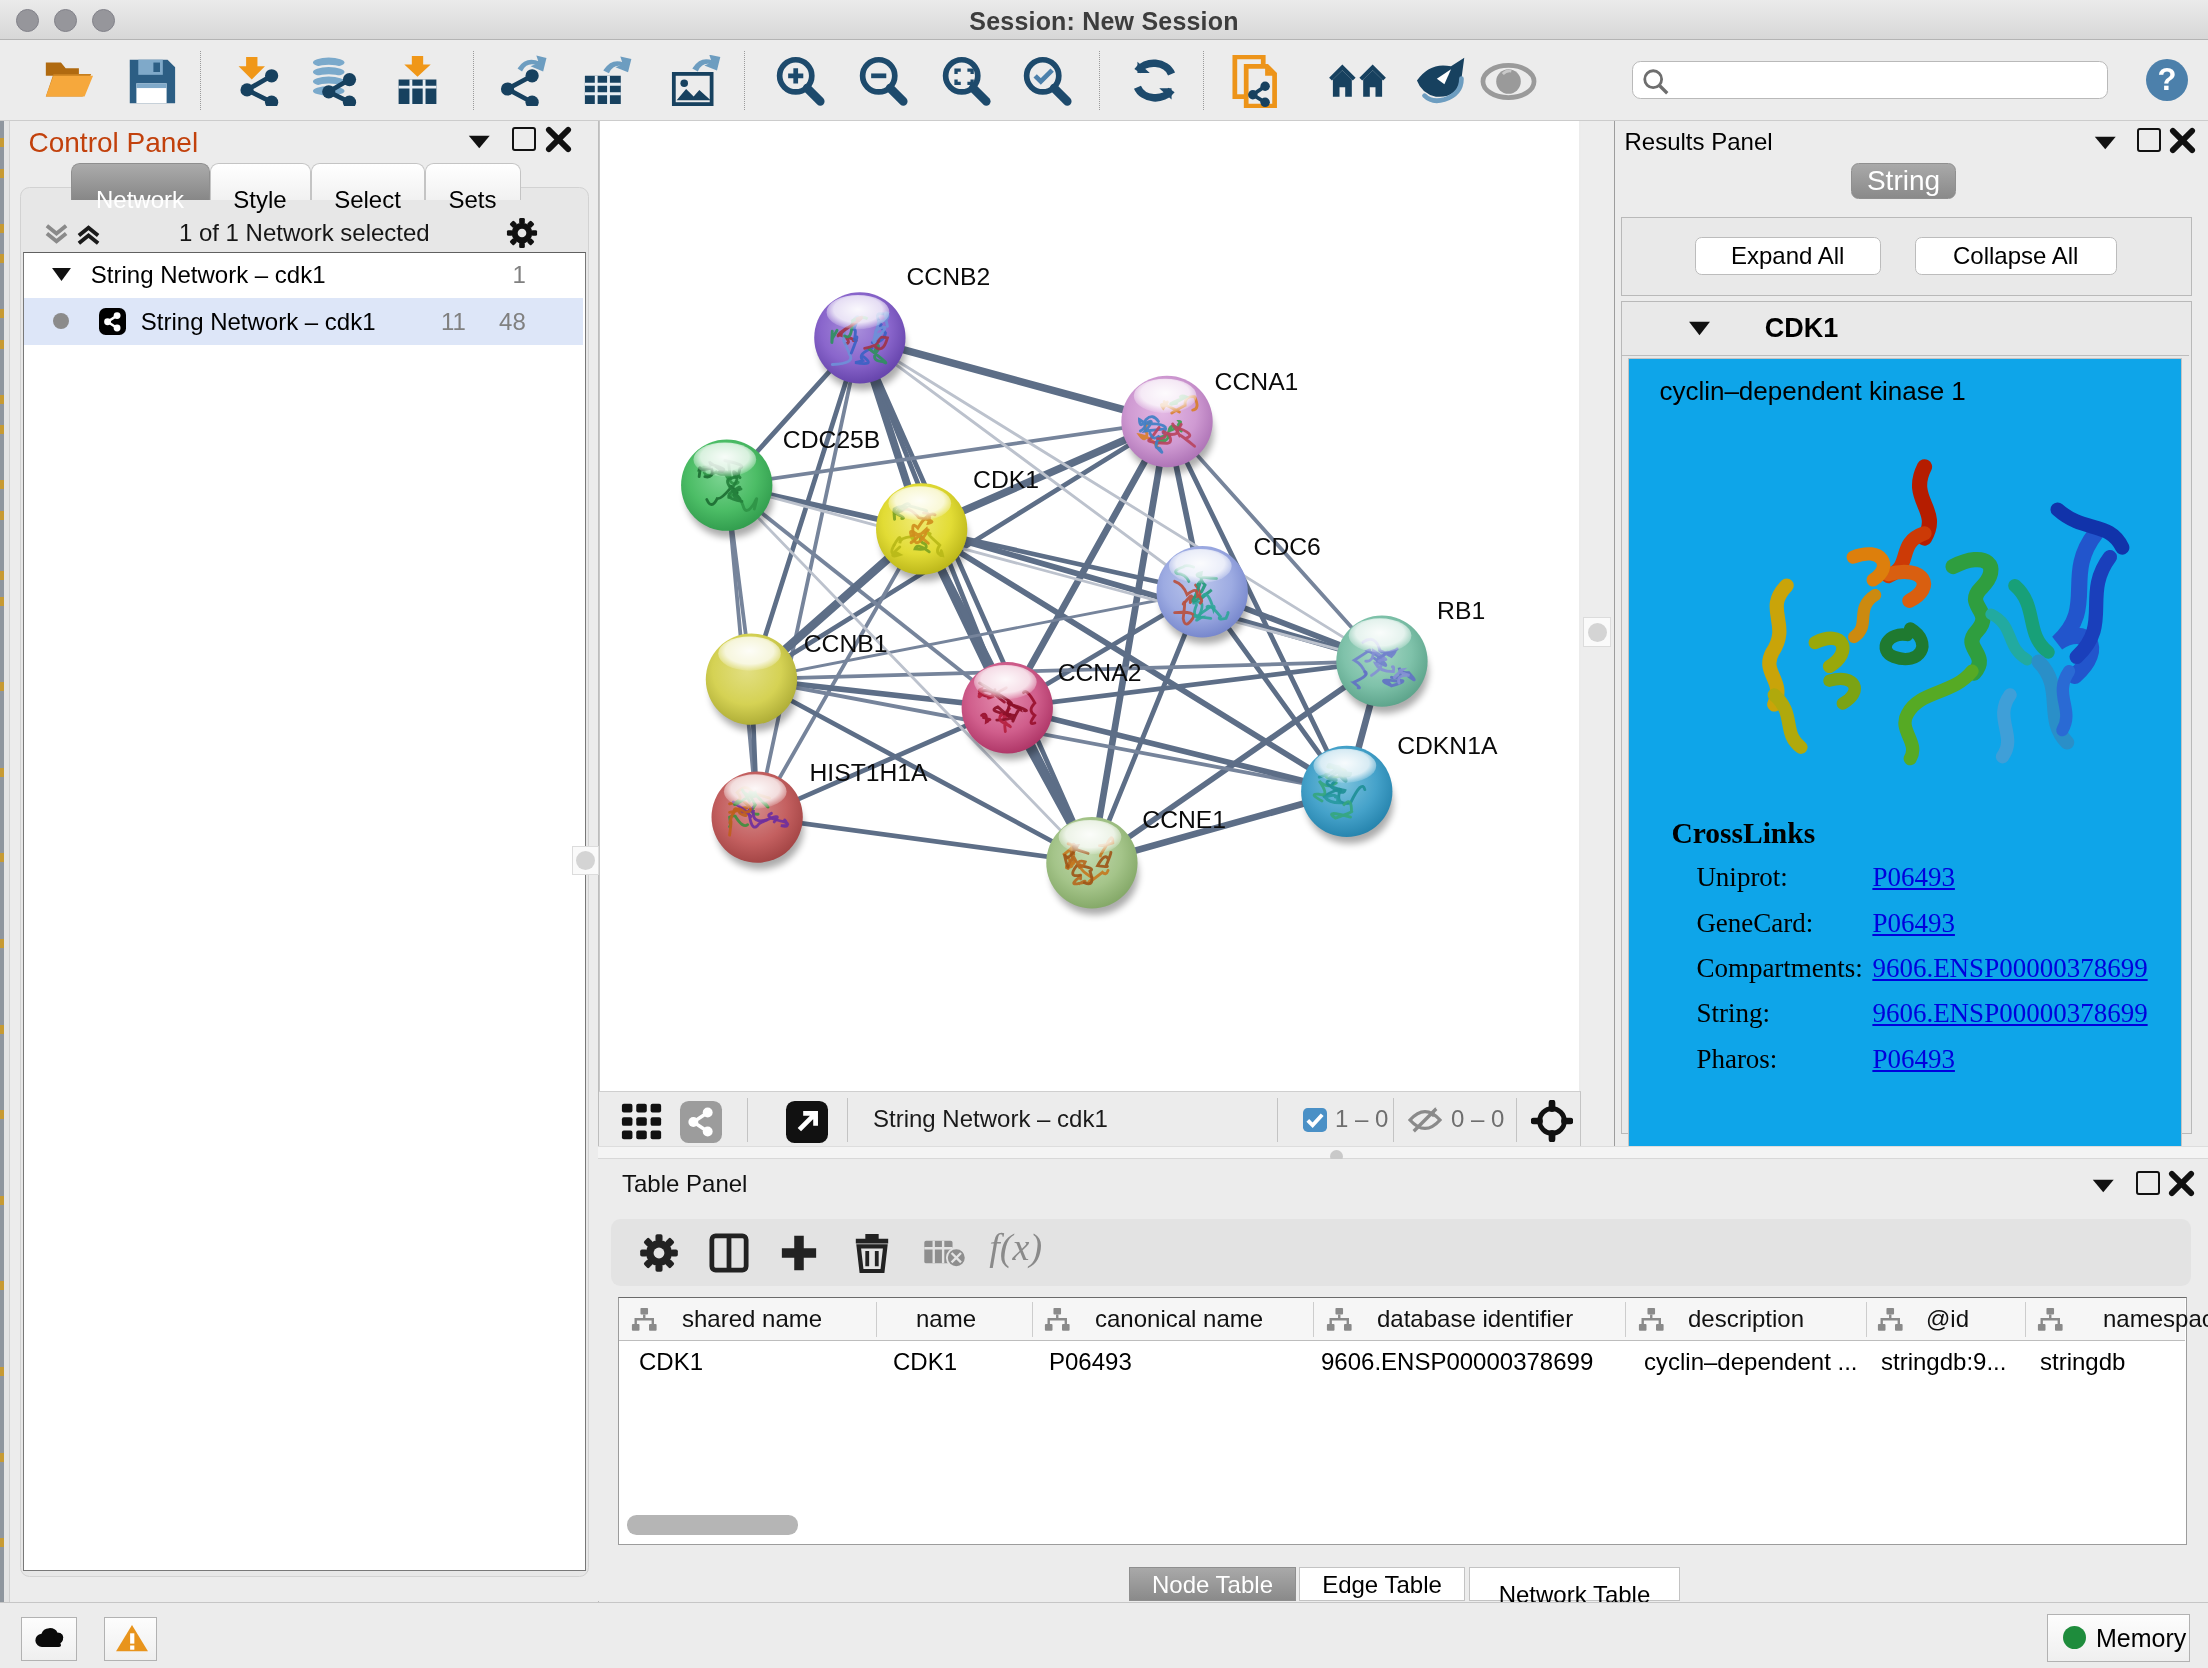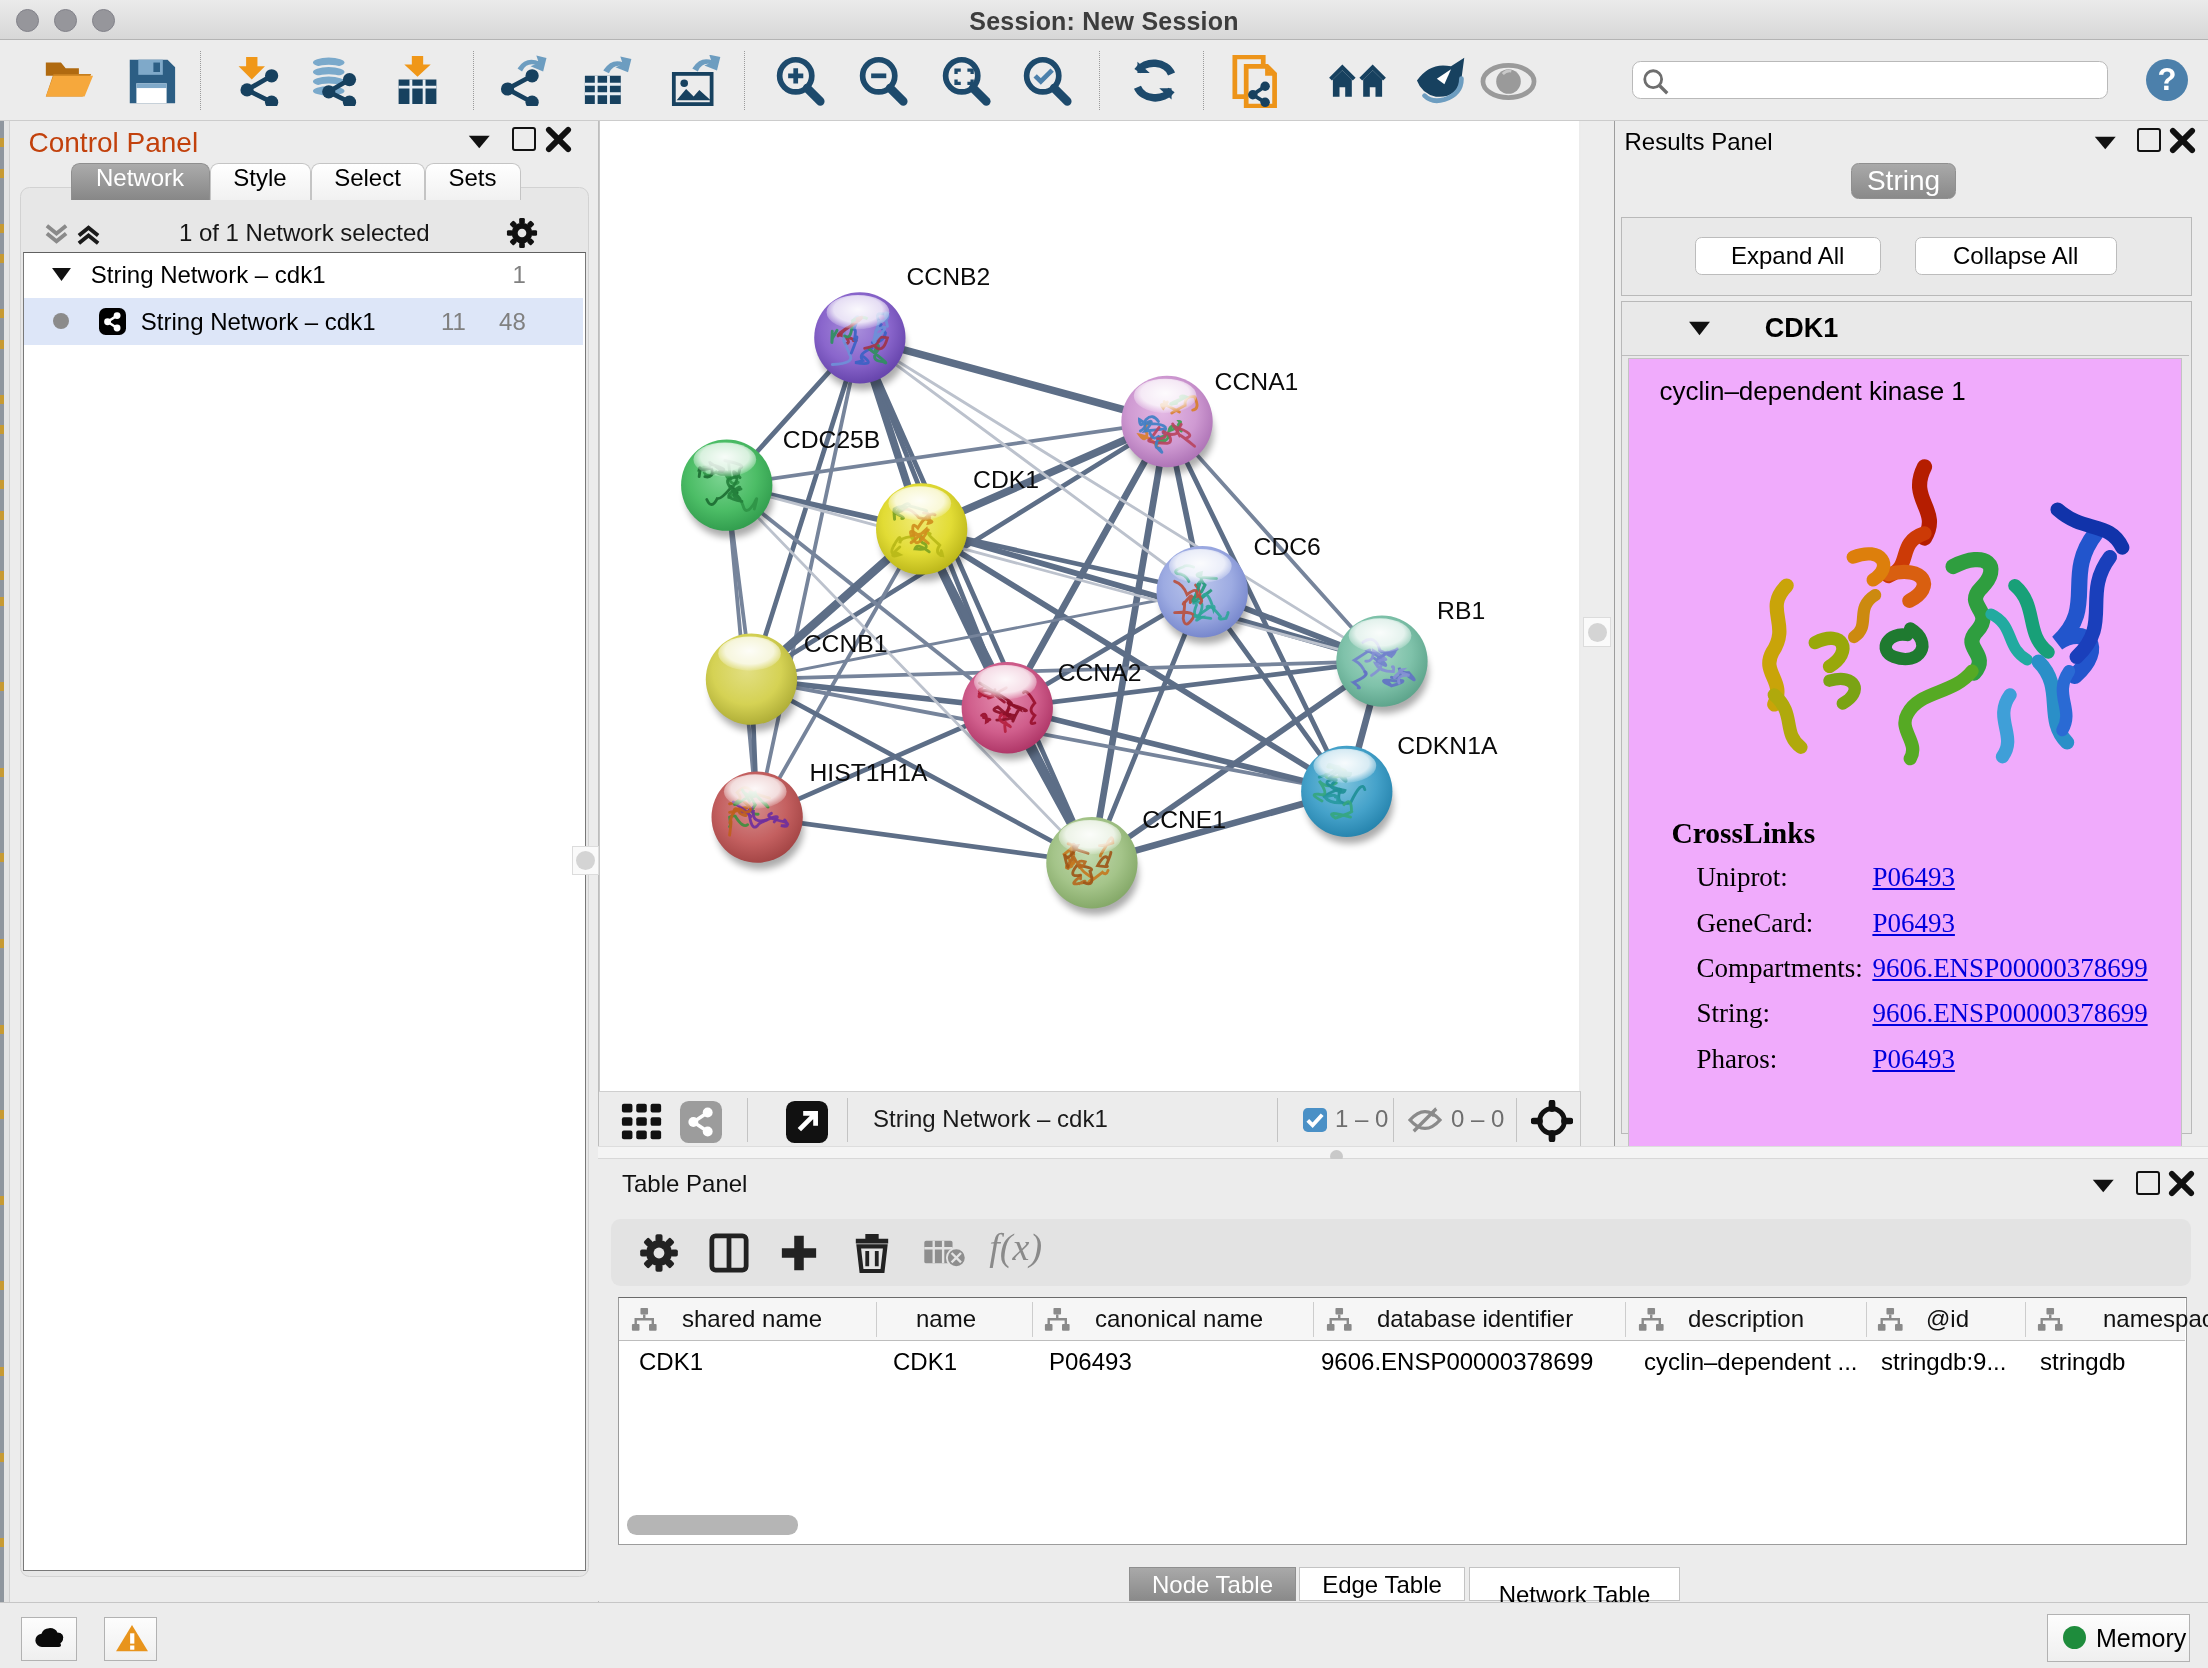--- a/index.html
+++ b/index.html
@@ -27,7 +27,7 @@
 #cp-title { left:19px; top:5.7px; font-size:28px; color:#c2410c; }
 #cp-tabs2 { left:10.5px; top:66px; width:569px; height:1390px; background:#e7e7e7; border:1px solid #d2d2d2; border-radius:9.5px; }
 .tab { top:42px; height:37px; font-size:24px; text-align:center; border:1px solid #c4c4c4; border-bottom:none; border-radius:8.6px 8.6px 0 0; background:linear-gradient(#ffffff,#f1f1f1); color:#000; }
-.tab span { display:block; margin-top:0; }
+.tab span { display:block; margin-top:22px; }
 .tab.sel { background:linear-gradient(#ababab,#878787); color:#fff; border-color:#8f8f8f; }
 #cp-hdr { left:13.3px; top:93px; width:563px; height:38px; font-size:24px; color:#161616; }
 #cp-list { left:13.3px; top:131px; width:563px; height:1319px; background:#fff; border:1.9px solid #787878; border-top:1.9px solid #606060; }

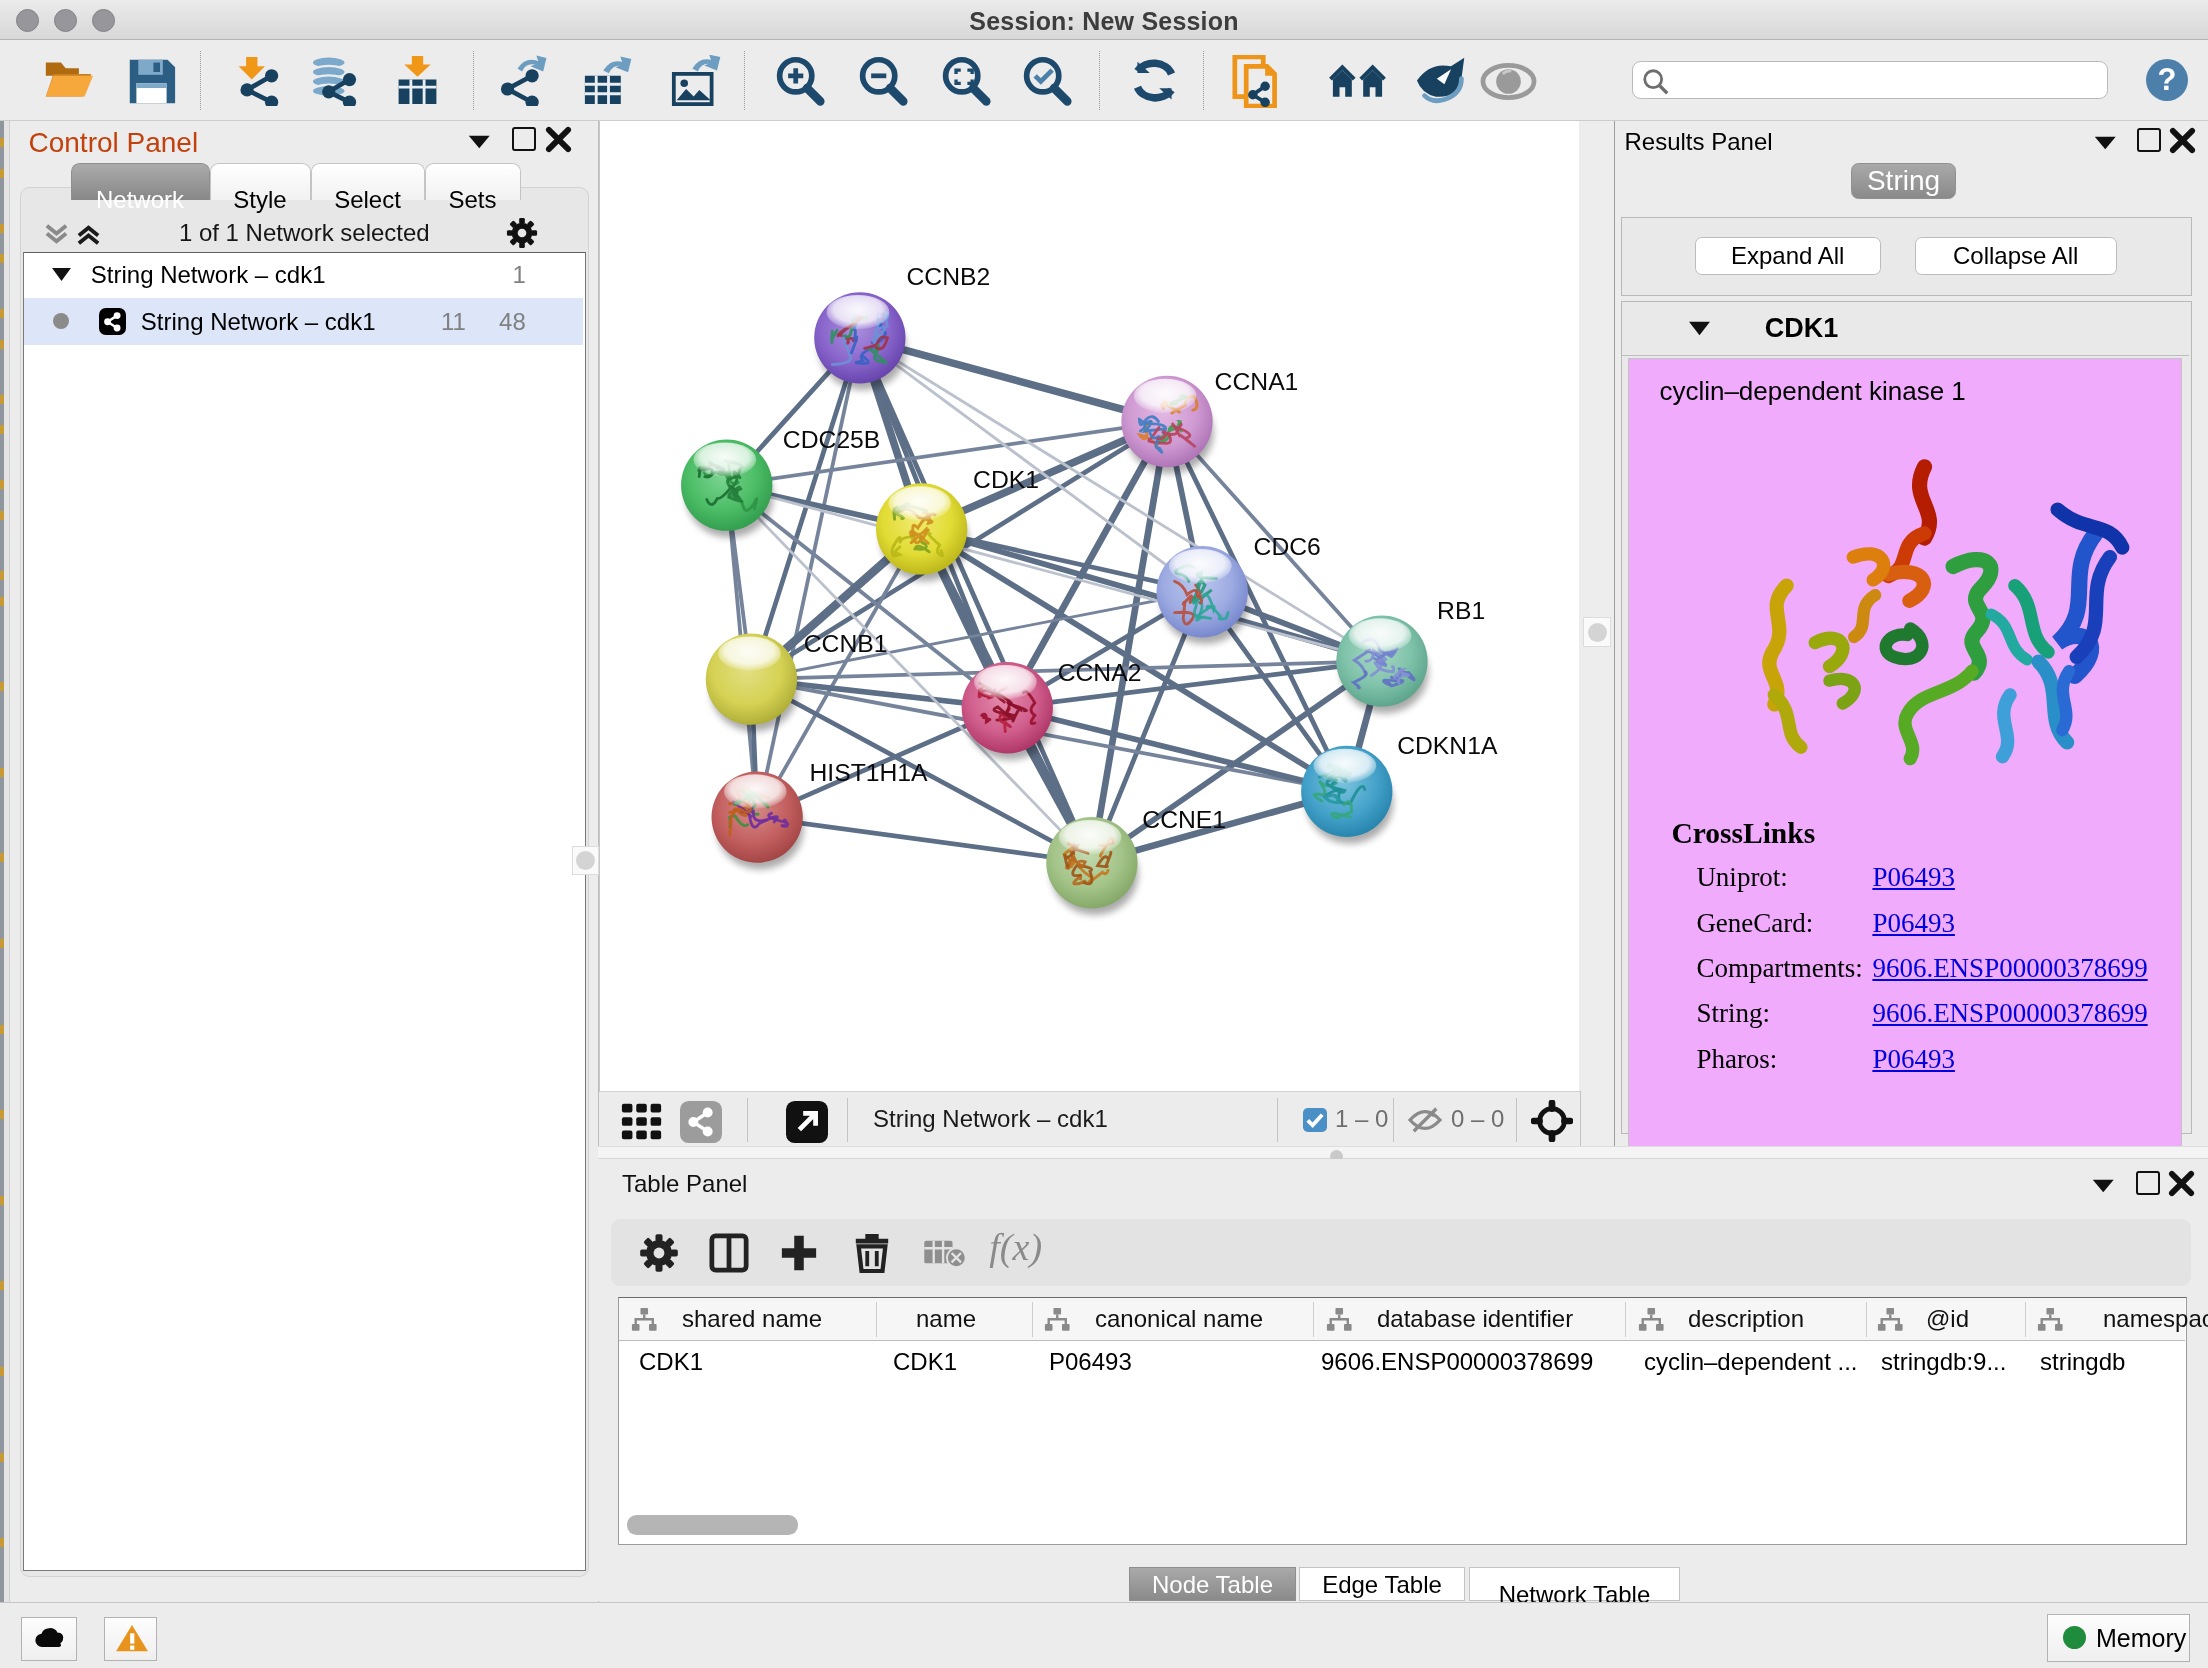--- a/index.html
+++ b/index.html
@@ -49,7 +49,7 @@
 .resbtn { top:19px; height:38px; background:#ffffff; border:1.9px solid #bcbcbc; border-radius:6.7px; font-size:24px; text-align:center; color:#000; }
 #stringtab { left:236px; top:42px; width:105px; height:36px; border-radius:7.6px; background:linear-gradient(#a9a9a9,#8a8a8a); border:1px solid #909090; color:#fff; font-size:28px; text-align:center; line-height:34px; }
 #cdk1hdr { left:0px; top:0px; width:567px; height:54px; border-bottom:1.9px solid #bdbdbd; }
-#res-white { left:6.7px; top:56px; width:554px; height:942px; background:#f0abfc; border:1px solid #c3c3c3;text-align:right; }
+#res-white { left:6.7px; top:56px; width:554px; height:942px; background:#0ea5e9; border:1px solid #c3c3c3;text-align:right; }
 .serif { font-family:"Liberation Serif", serif; }
 .xl-label { left:67px; font-size:27px; color:#000; }
 .xl-link { left:243px; font-size:27px; color:#0000dd; text-decoration:underline; }

